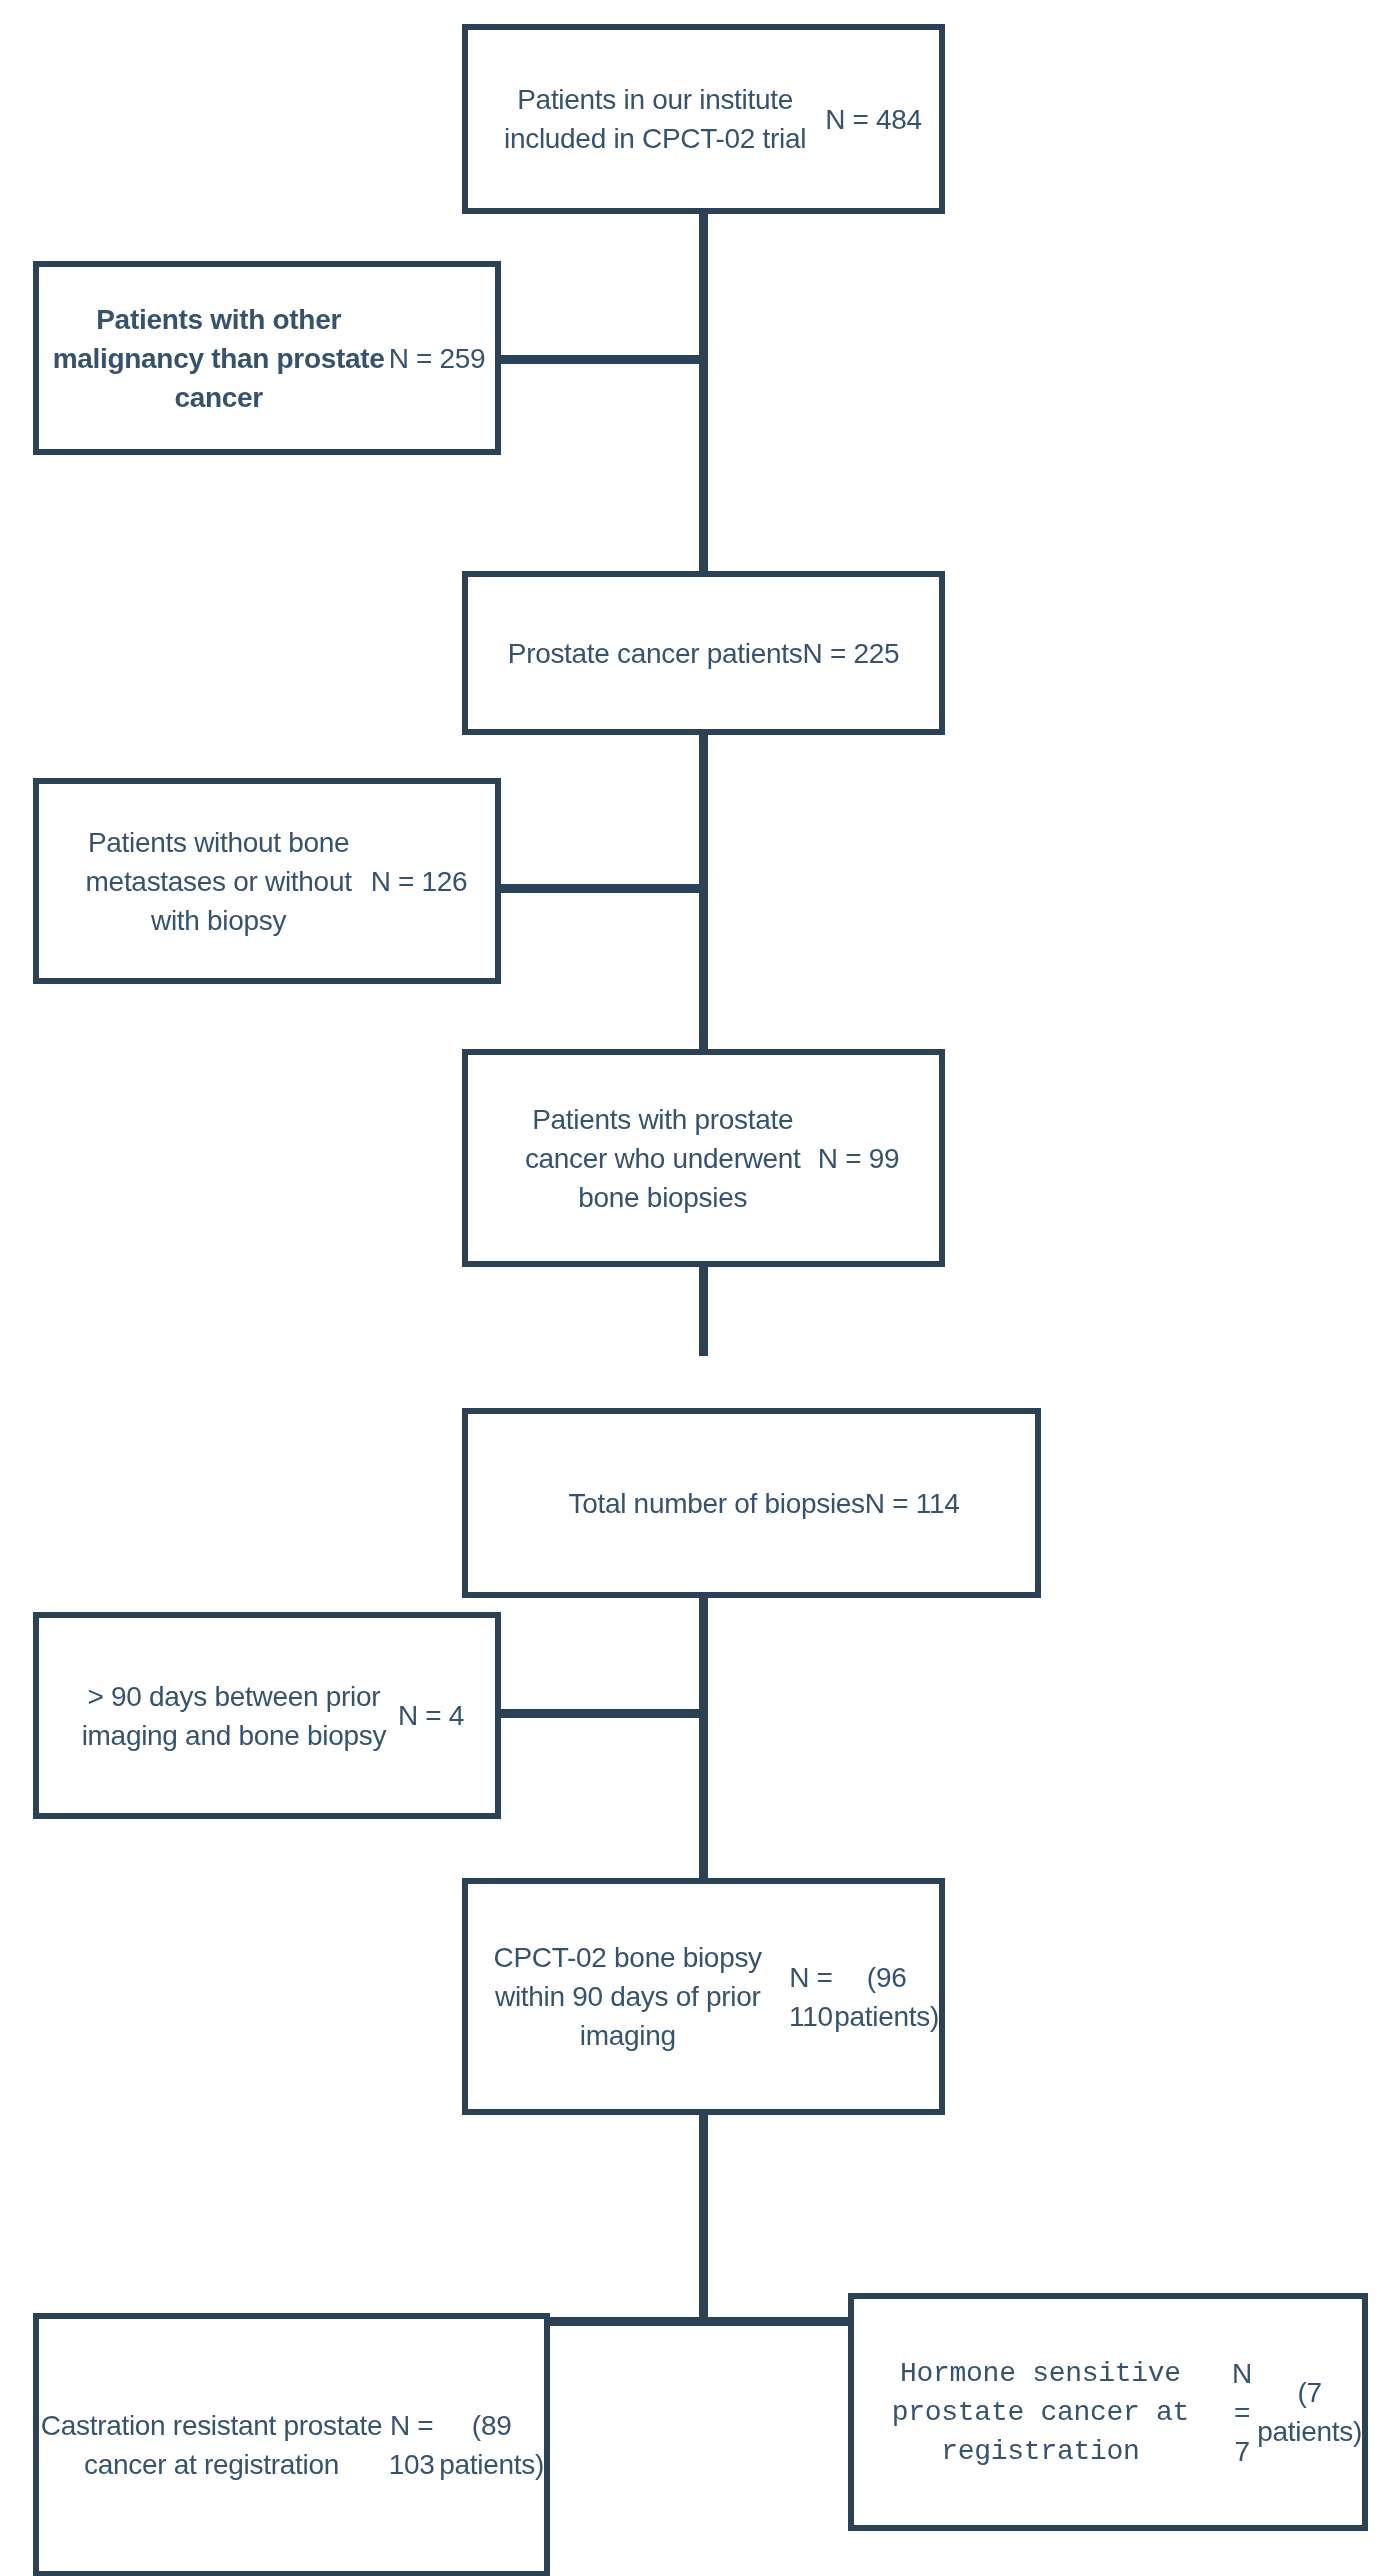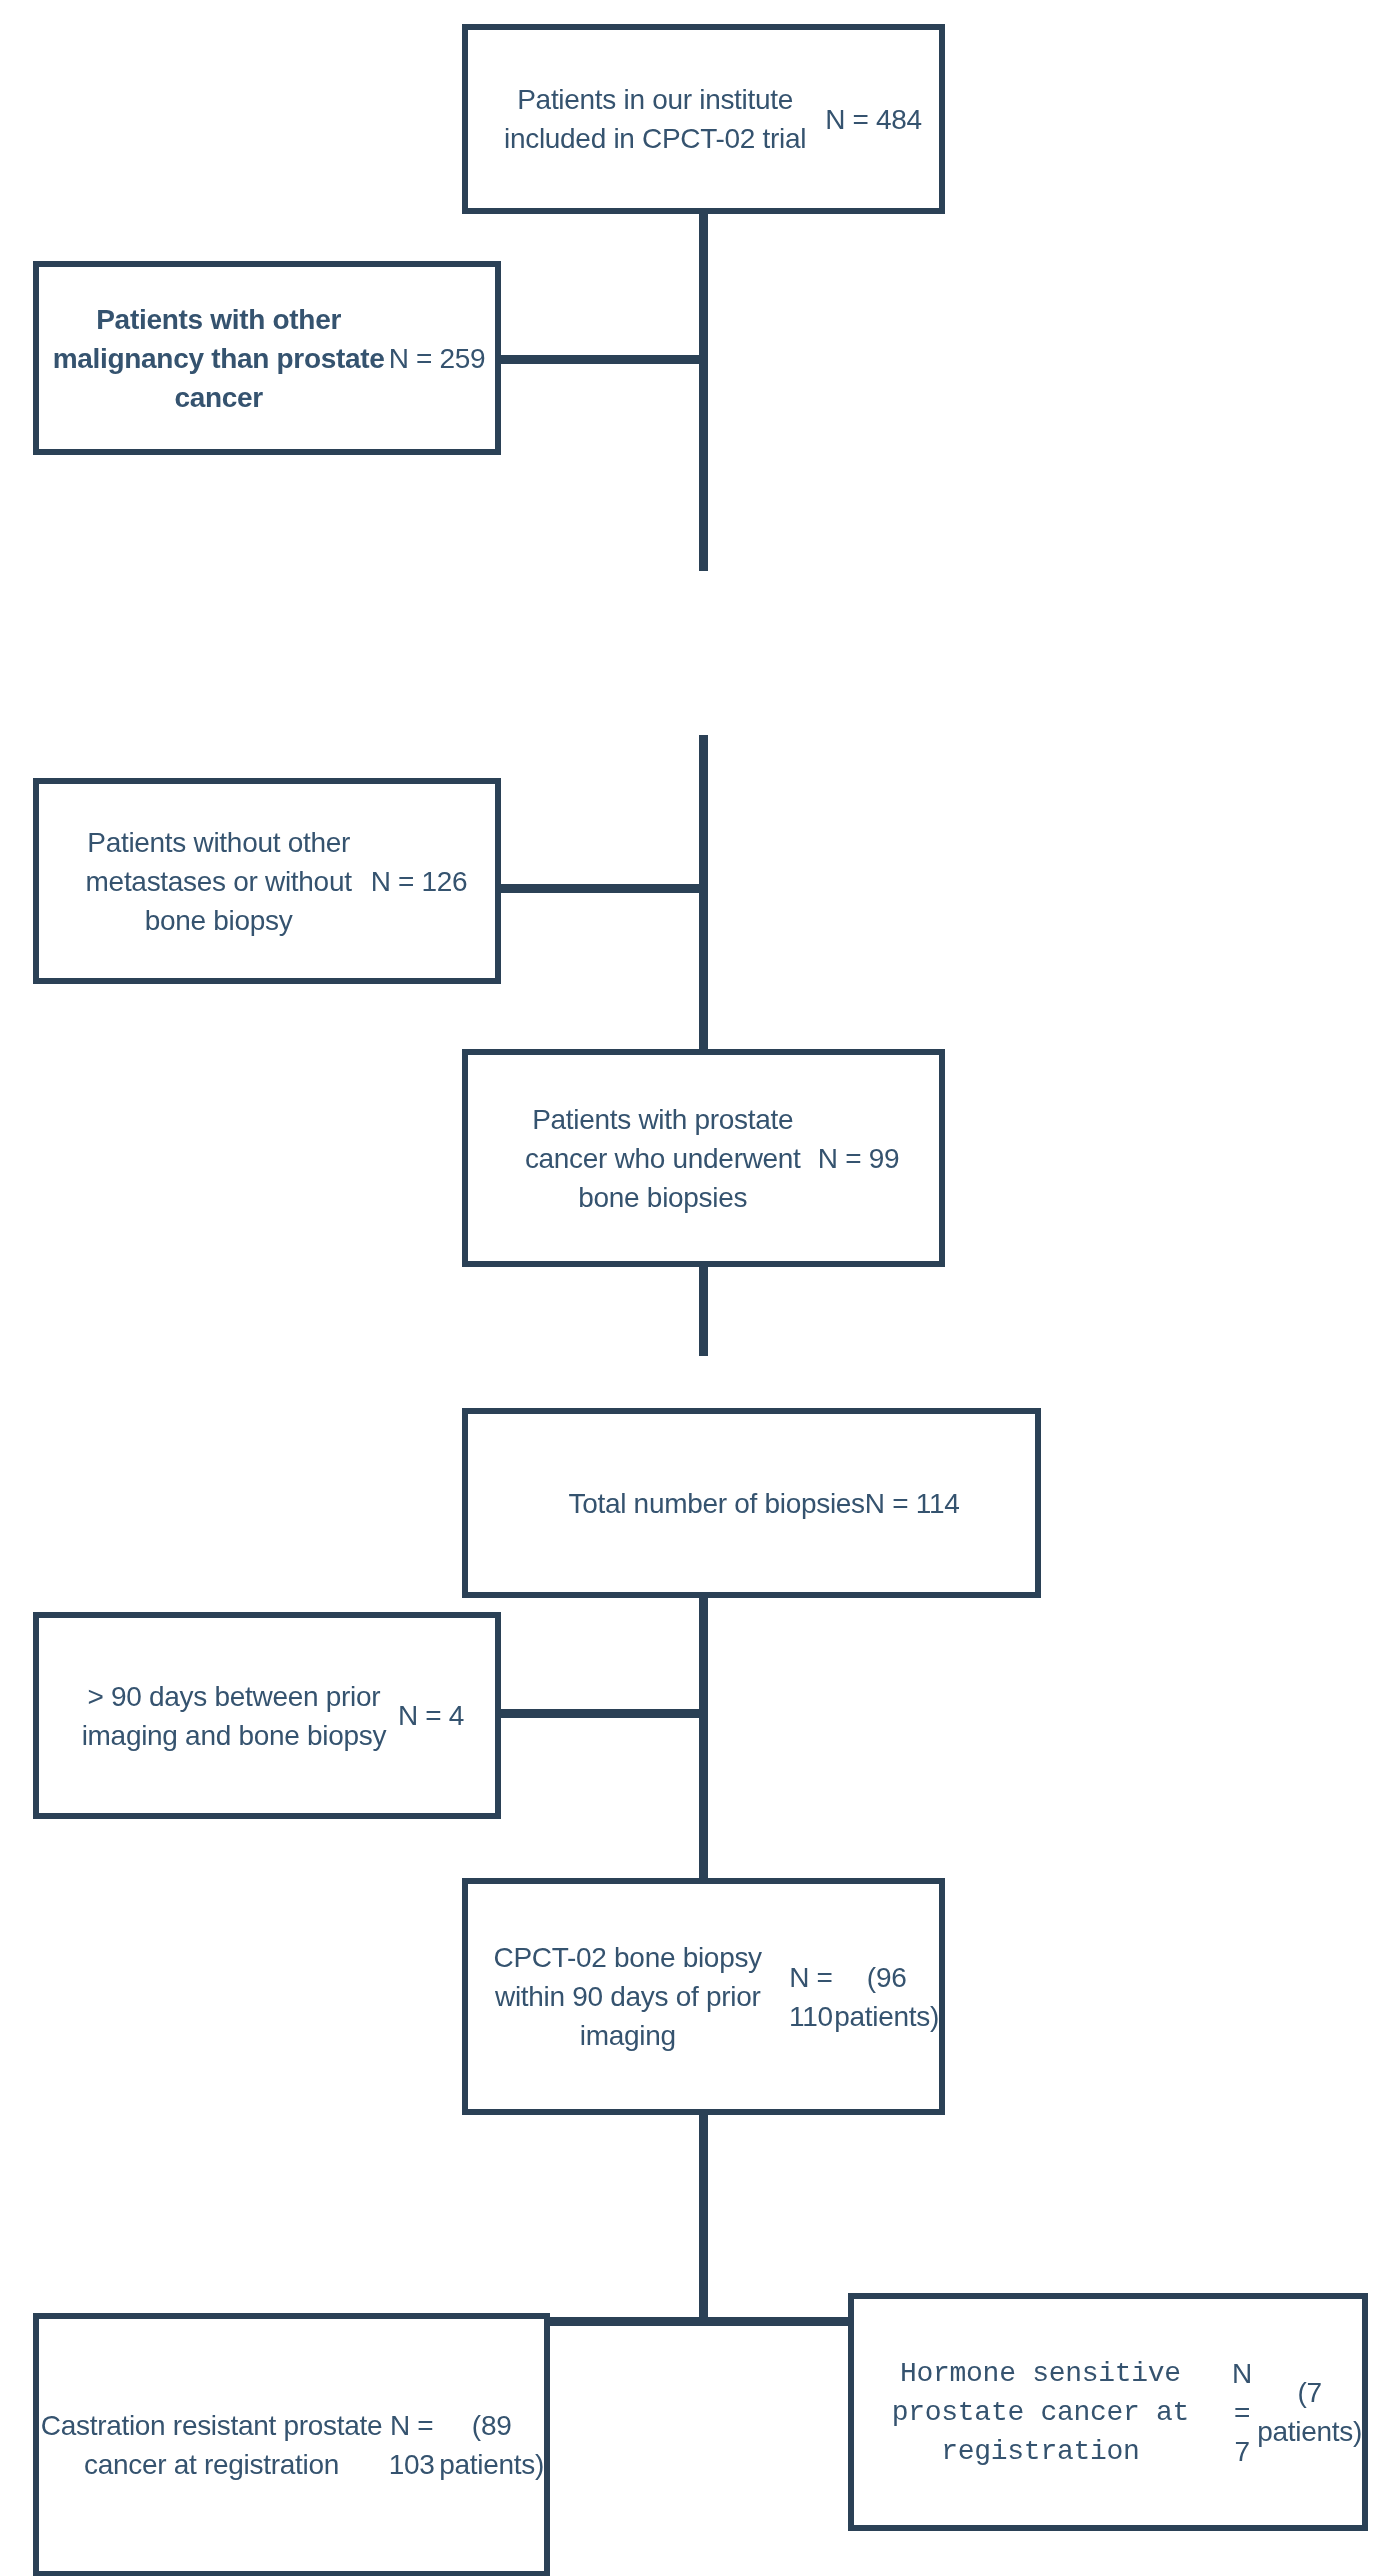--- a/index.html
+++ b/index.html
@@ -58,6 +58,10 @@
     <p>N = 259</p>
   </div>
 
+  <div class="box" style="left:462px;top:571px;width:483px;height:164px;">
+    <p>Prostate cancer patients</p>
+    <p>N = 225</p>
+  </div>
 
   <div class="box" style="left:33px;top:778px;width:468px;height:206px;">
     <p style="max-width:304px;">Patients without other metastases or without bone biopsy</p>

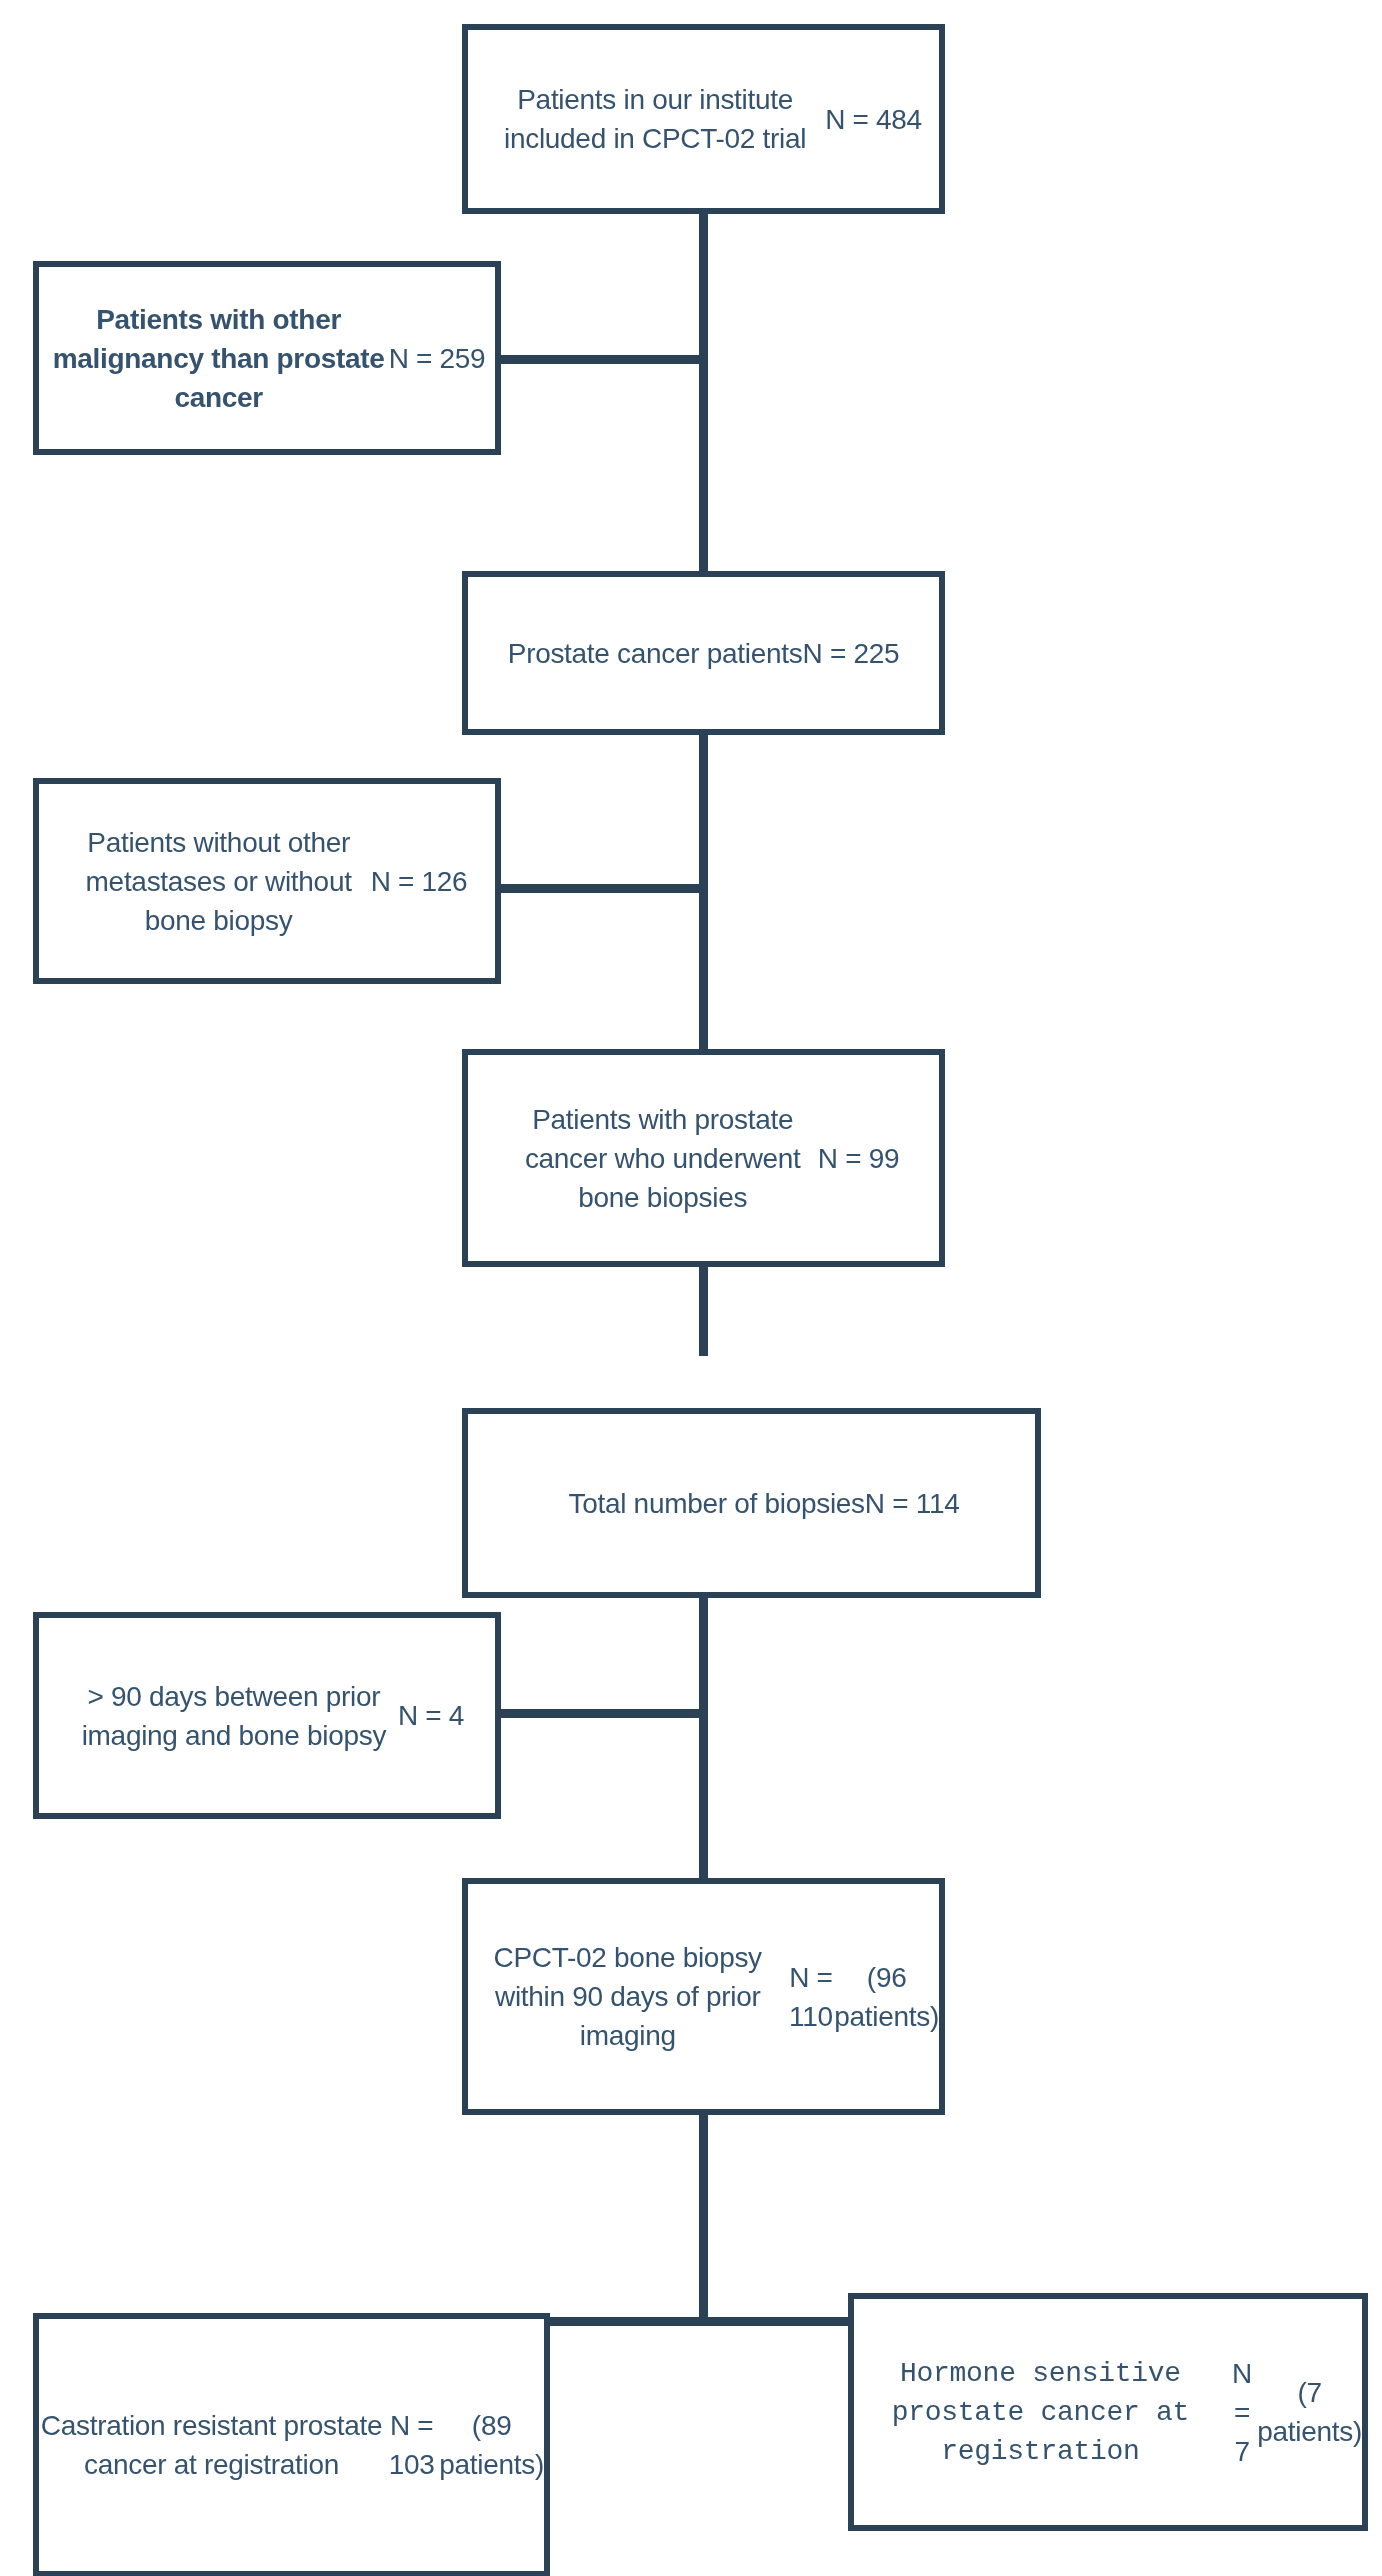--- a/index.html
+++ b/index.html
@@ -64,7 +64,7 @@
   </div>
 
   <div class="box" style="left:33px;top:778px;width:468px;height:206px;">
-    <p style="max-width:304px;">Patients without other metastases or without bone biopsy</p>
+    <p style="max-width:304px;">Patients without bone metastases or without with biopsy</p>
     <p>N = 126</p>
   </div>
 

